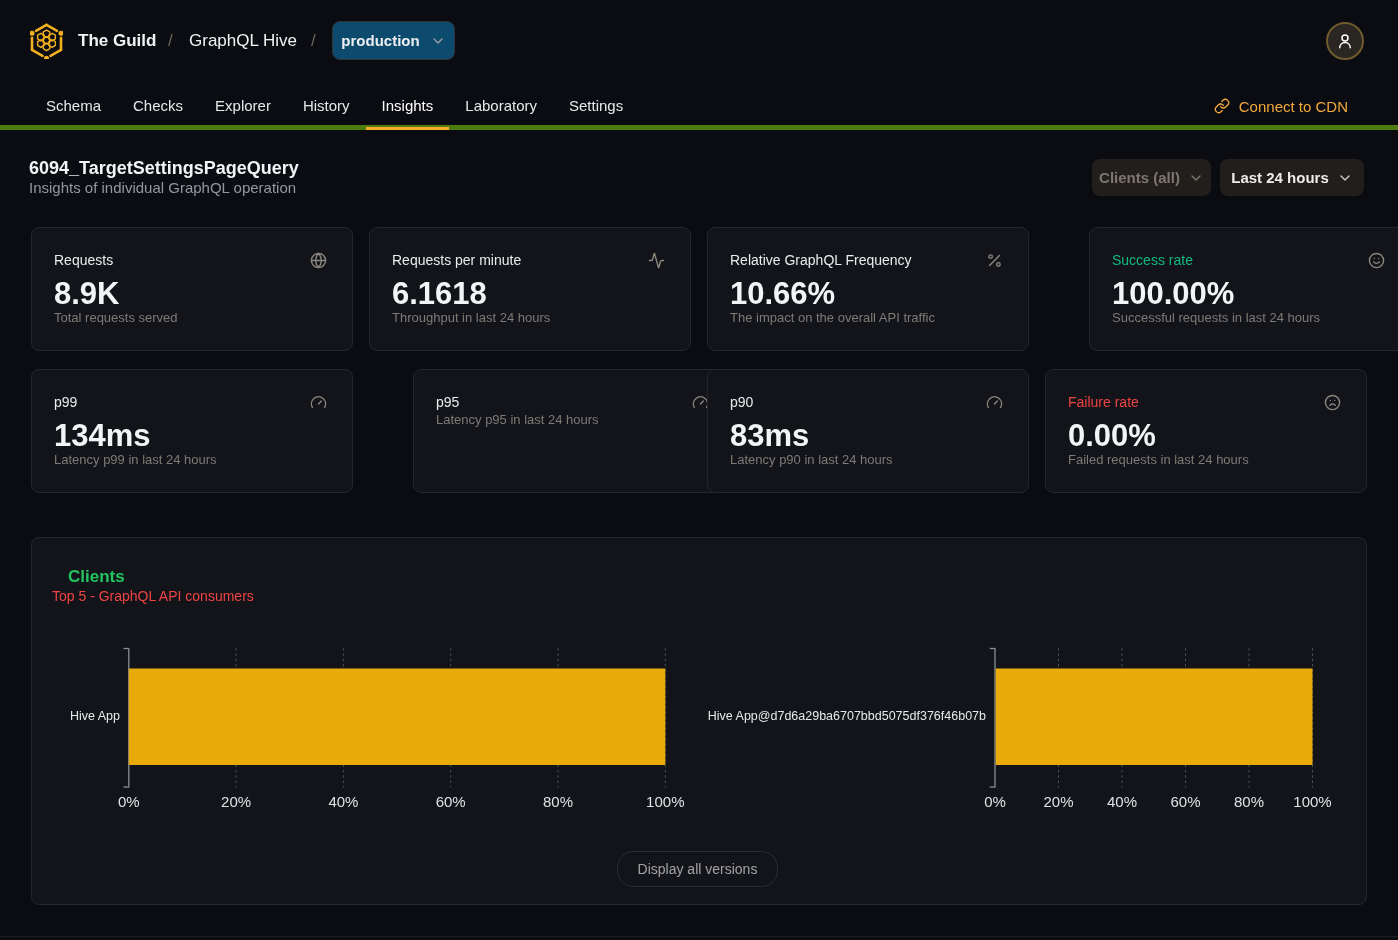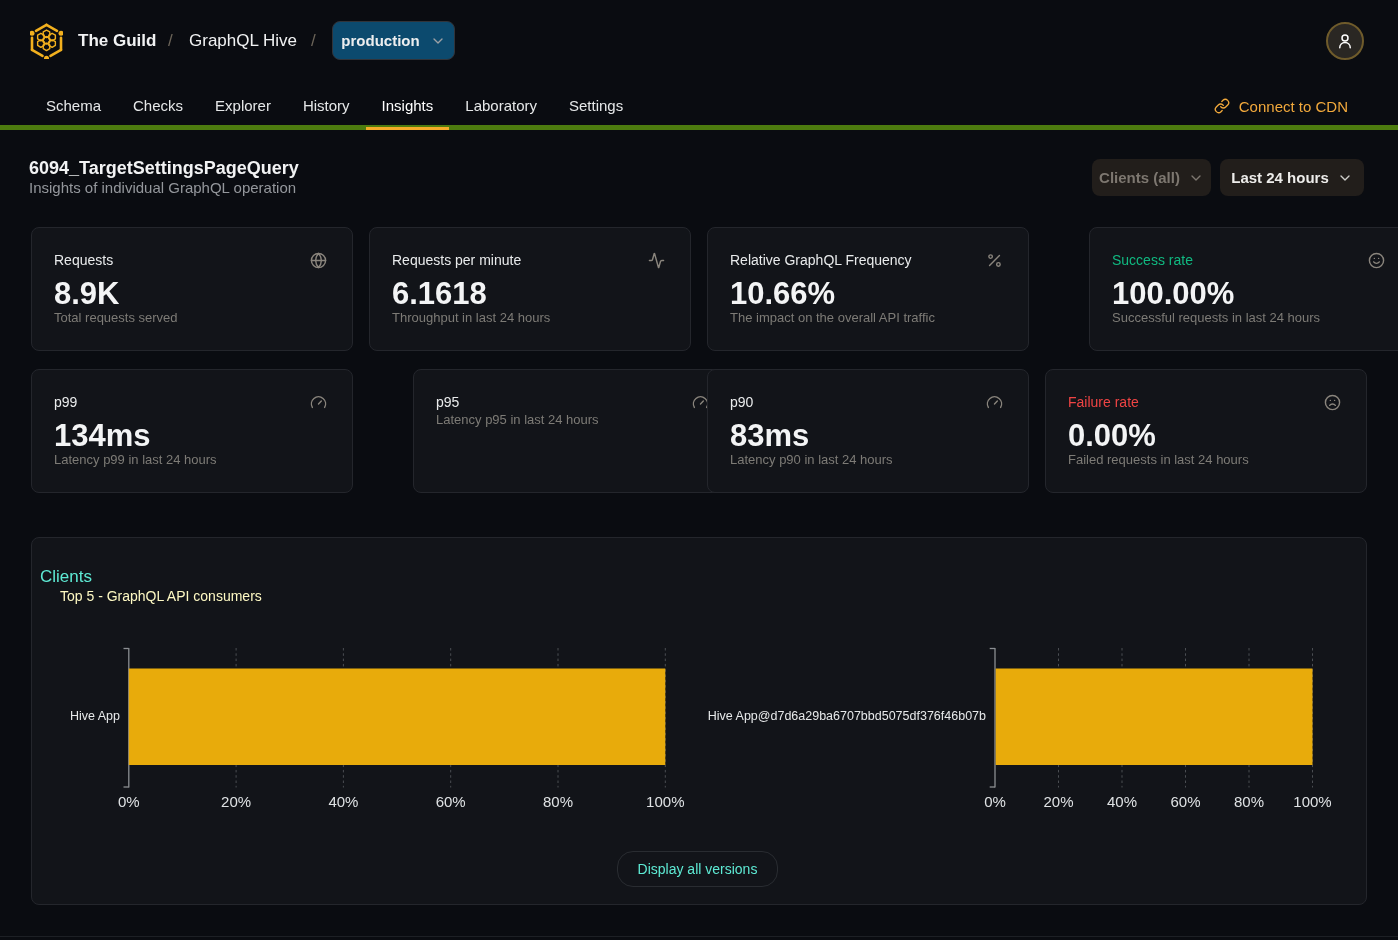--- a/index.html
+++ b/index.html
@@ -53,7 +53,7 @@
   
   .bigcard { position:absolute; left:31px; top:537px; width:1336px; height:368px;
              background:#121419; border:1px solid #24262c; border-radius:8px; }
-  .bigcard h2 { position:absolute; left:8px; top:29px; font-size:17px; font-weight:400; color:#5eead4; }
+  .bigcard h2 { position:absolute; left:36px; top:29px; font-size:17px; font-weight:700; color:#22c55e; }
   .bigcard .sub { position:absolute; left:28px; top:50px; font-size:14px; color:#fef9c3; }
   .allver { position:absolute; left:585px; top:313px; width:161px; height:36px;
             background:transparent; border:1px solid #292c31; border-radius:16px;

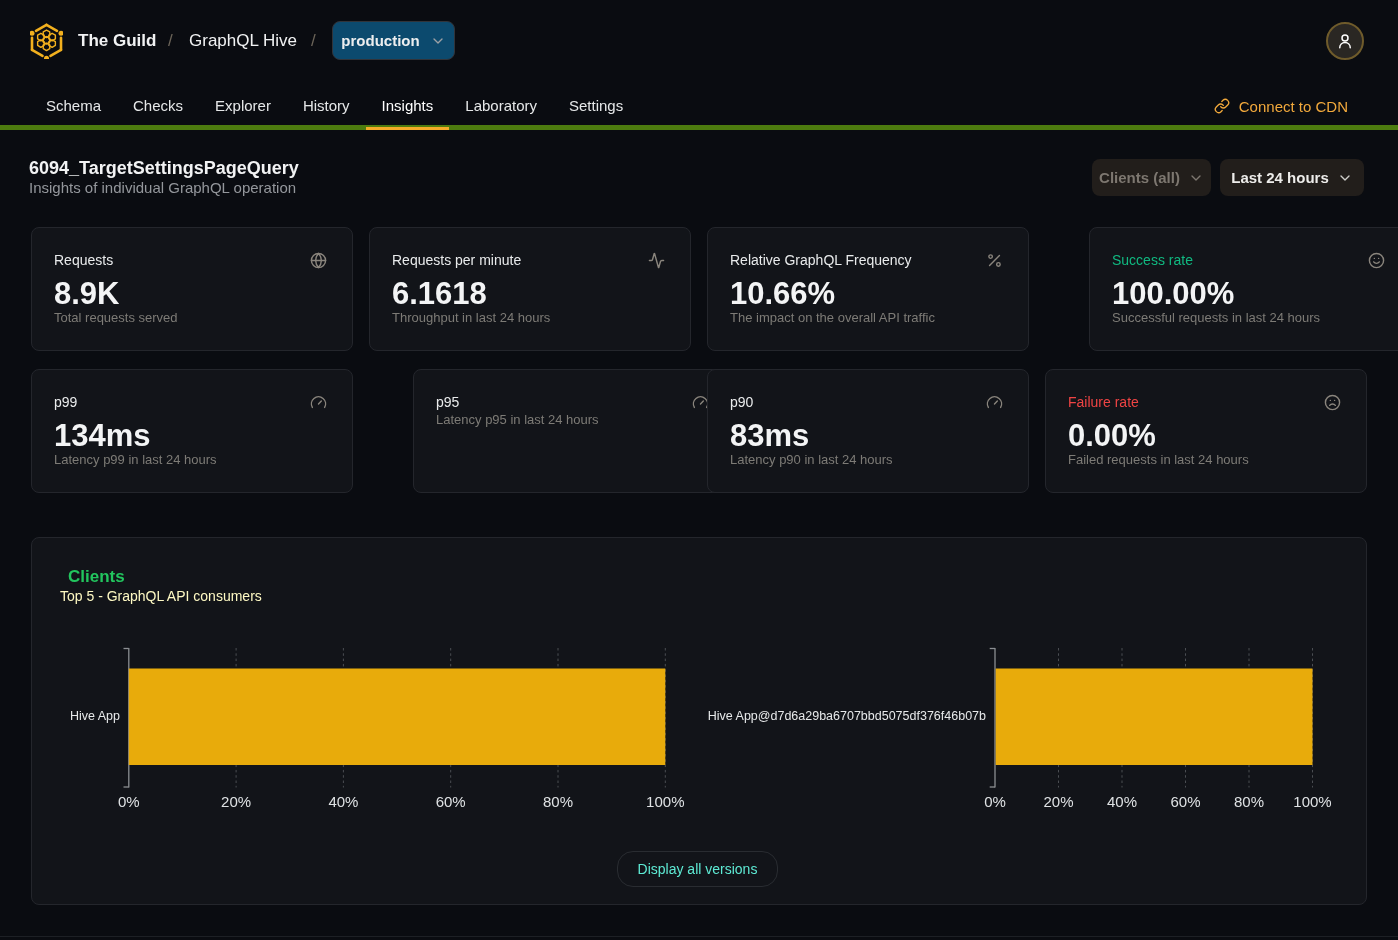--- a/index.html
+++ b/index.html
@@ -54,7 +54,7 @@
   .bigcard { position:absolute; left:31px; top:537px; width:1336px; height:368px;
              background:#121419; border:1px solid #24262c; border-radius:8px; }
   .bigcard h2 { position:absolute; left:36px; top:29px; font-size:17px; font-weight:700; color:#22c55e; }
-  .bigcard .sub { position:absolute; left:28px; top:50px; font-size:14px; color:#fef9c3; }
+  .bigcard .sub { position:absolute; left:20px; top:50px; font-size:14px; color:#ef4444; }
   .allver { position:absolute; left:585px; top:313px; width:161px; height:36px;
             background:transparent; border:1px solid #292c31; border-radius:16px;
             color:#5eead4; font-size:14px; display:flex; align-items:center; justify-content:center; }

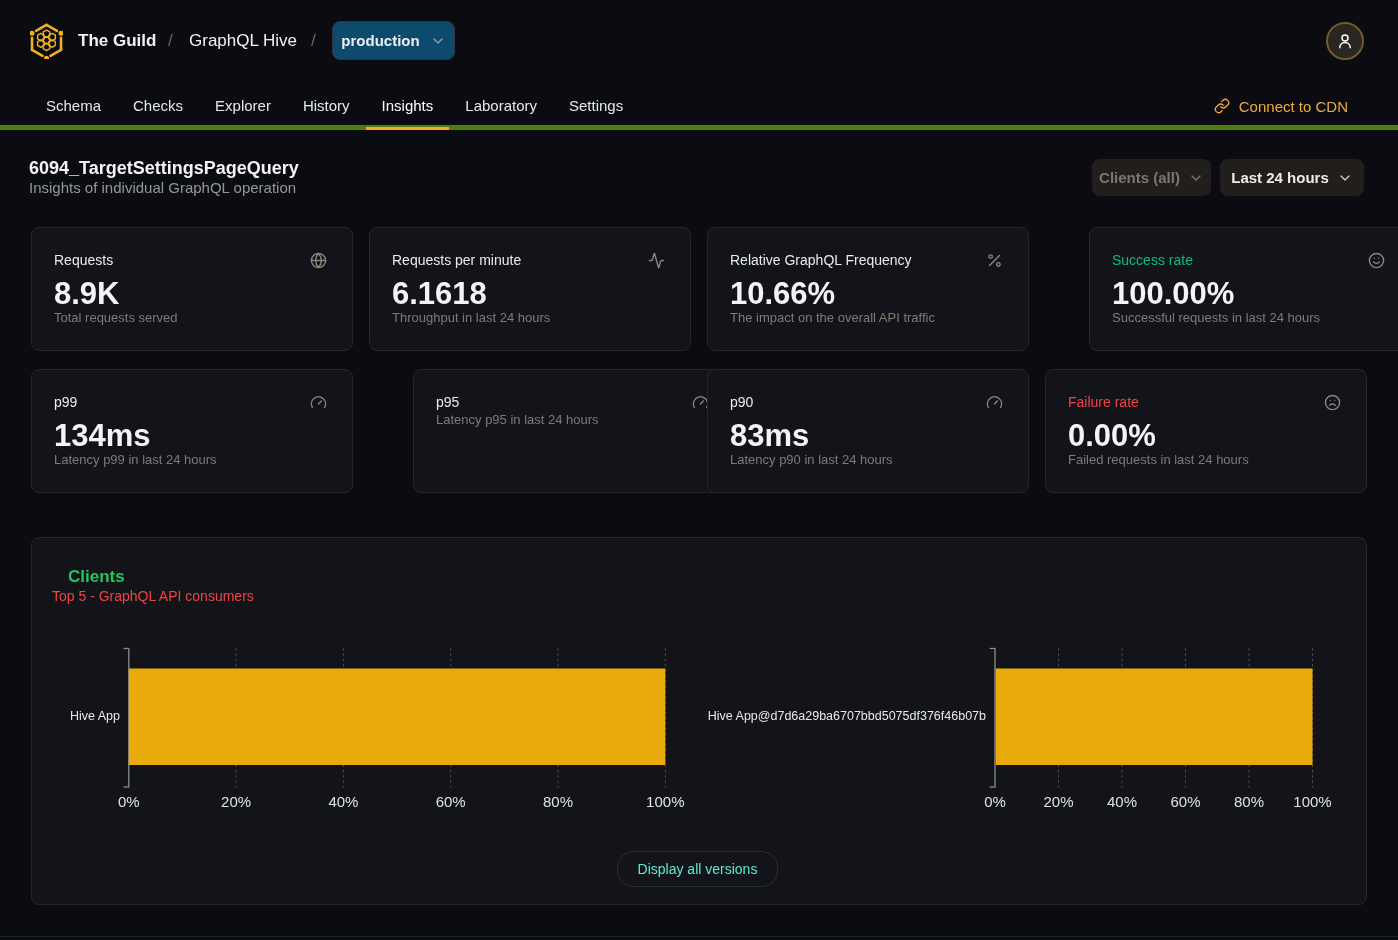--- a/index.html
+++ b/index.html
@@ -57,7 +57,7 @@
   .bigcard .sub { position:absolute; left:20px; top:50px; font-size:14px; color:#ef4444; }
   .allver { position:absolute; left:585px; top:313px; width:161px; height:36px;
             background:transparent; border:1px solid #292c31; border-radius:16px;
-            color:#5eead4; font-size:14px; display:flex; align-items:center; justify-content:center; }
+            color:#a3a3a3; font-size:14px; display:flex; align-items:center; justify-content:center; }
   .chartsvg { position:absolute; left:0; top:0; }
   .footline { position:absolute; left:0; top:936px; width:1398px; height:1px; background:#1d2025; }
 </style>

